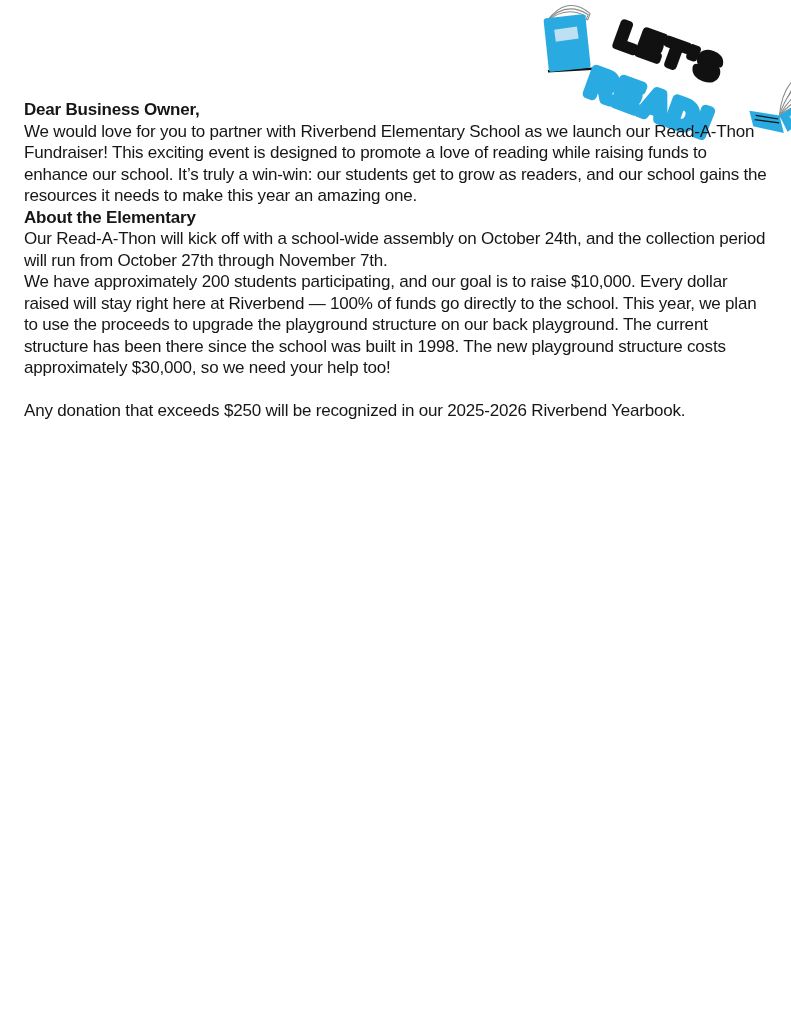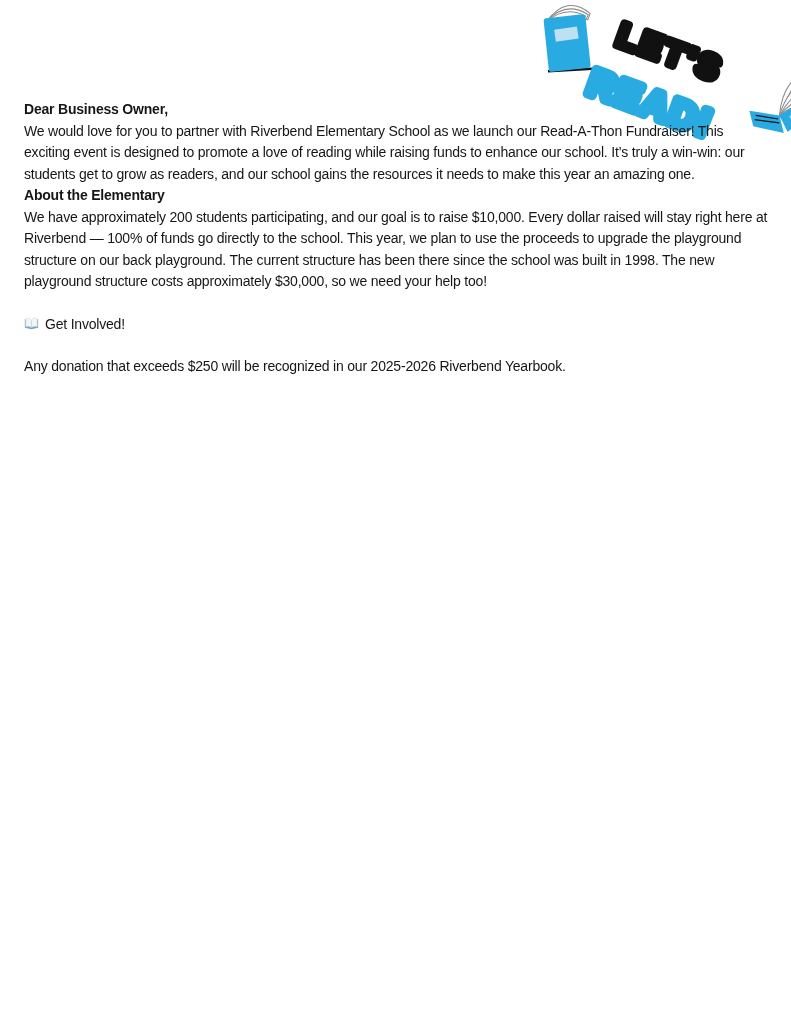--- a/index.html
+++ b/index.html
@@ -14,7 +14,7 @@
     position:absolute;
     left:24px; top:99px;
     width:748px;
-    font-size:14px;
+    font-size:17px;
     line-height:21.5px;
     letter-spacing:-0.2px;
     color:#161616;

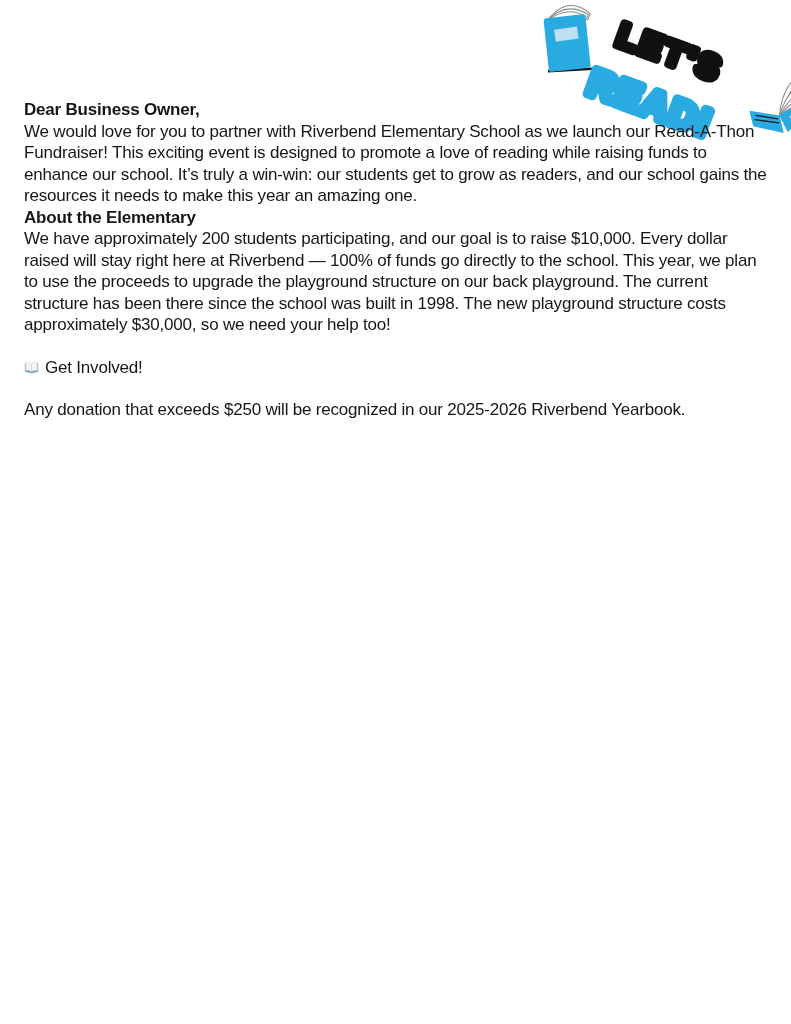--- a/index.html
+++ b/index.html
@@ -90,6 +90,7 @@
 
   <div class="blk">
     <div class="line bold">About the Elementary</div>
+    <p>Our Read-A-Thon will kick off with a school-wide assembly on October 24th, and the collection period will run from October 27th through November 7th.</p>
     <p>We have approximately 200 students participating, and our goal is to raise $10,000. Every dollar raised will stay right here at Riverbend — 100% of funds go directly to the school. This year, we plan to use the proceeds to upgrade the playground structure on our back playground. The current structure has been there since the school was built in 1998. The new playground structure costs approximately $30,000, so we need your help too!</p>
   </div>
 

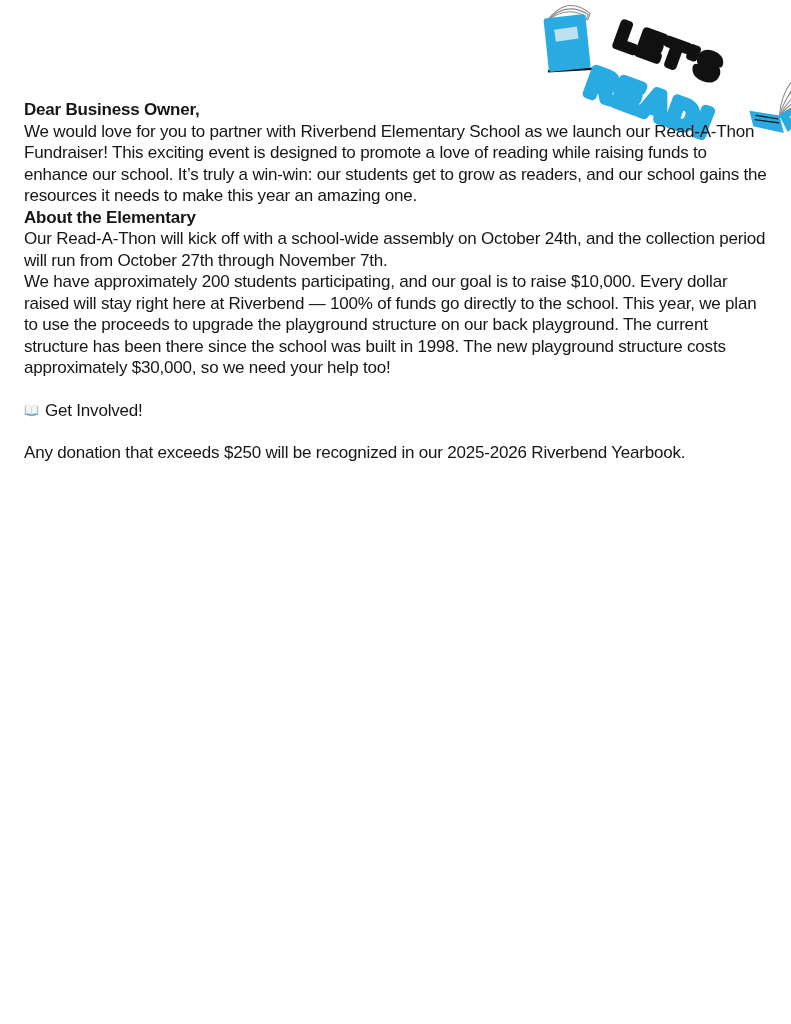--- a/index.html
+++ b/index.html
@@ -98,13 +98,6 @@
   </div>
 
   <div class="blk">
-    <div class="line">
-      <svg class="icon-inline" viewBox="0 0 36 30" xmlns="http://www.w3.org/2000/svg">
-        <path fill="#7FA4BD" d="M2 4 L18 9 L34 4 L34 25 L18 29 L2 25 Z"></path>
-        <path fill="#F2F5F7" stroke="#C2CDD4" stroke-width="1" d="M4 4 C 9 1, 15 2, 18 6 L18 25 C 15 22, 9 21, 4 23 Z"></path>
-        <path fill="#F2F5F7" stroke="#C2CDD4" stroke-width="1" d="M32 4 C 27 1, 21 2, 18 6 L18 25 C 21 22, 27 21, 32 23 Z"></path>
-      </svg><span>Get Involved!</span>
-    </div>
   </div>
 
   <p class="blk">Any donation that exceeds $250 will be recognized in our 2025-2026 Riverbend Yearbook.</p>

